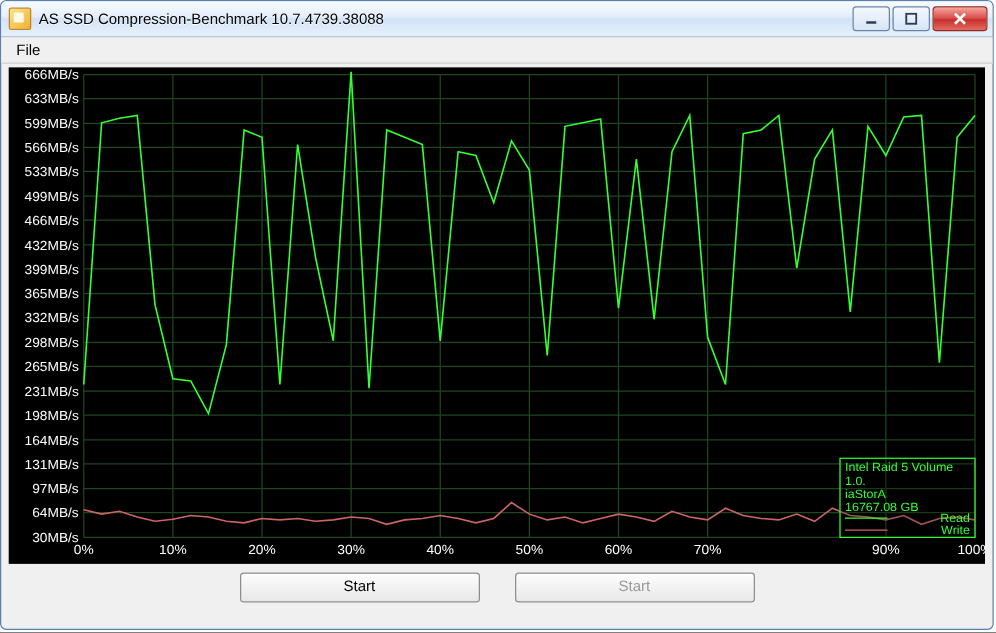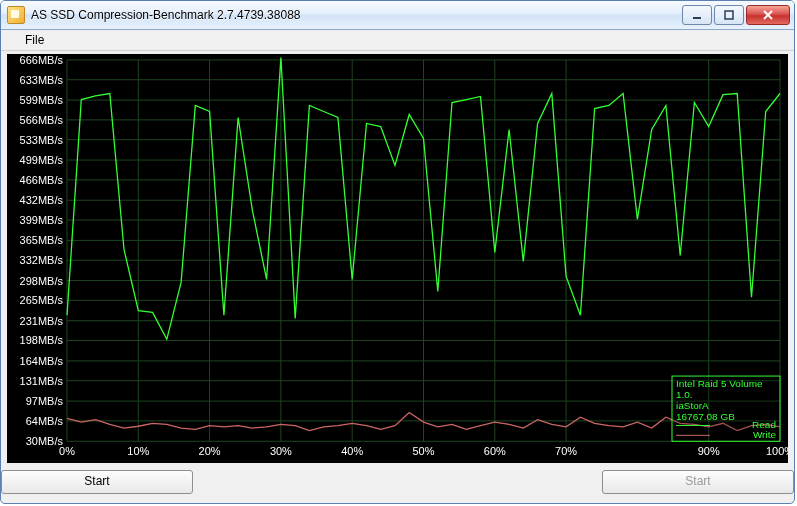--- a/index.html
+++ b/index.html
@@ -120,7 +120,7 @@
 
   <div class="titlebar">
     <span class="app-icon"></span>
-    <span class="title">AS SSD Compression-Benchmark 2.7.4739.38088</span>
+    <span class="title">AS SSD Compression-Benchmark 10.7.4739.38088</span>
     <div class="win-btns">
       <div class="win-btn">
         <svg width="10" height="10" viewBox="0 0 10 10">

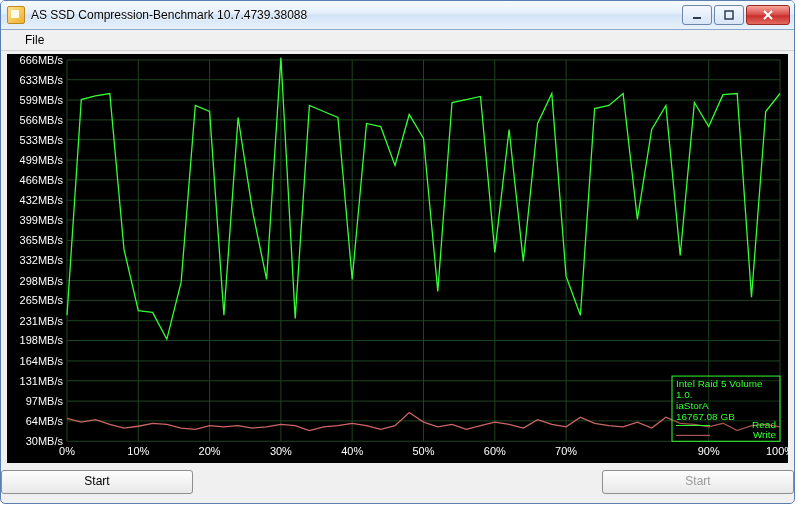--- a/index.html
+++ b/index.html
@@ -74,7 +74,7 @@
     background: #f0f0f0;
     border-bottom: 1px solid #d0d0d0;
     display:flex; align-items:center;
-    padding-left:16px;
+    padding-left:4px;
     text-align:right;
   }
   .menu-item {

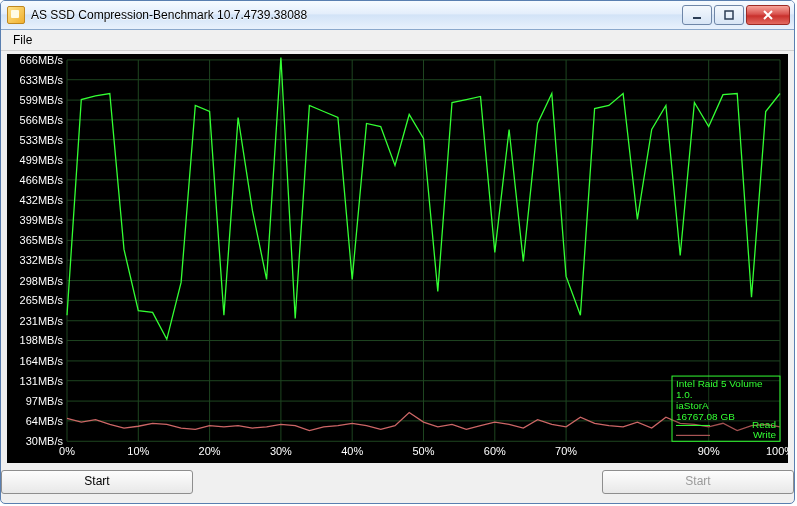--- a/index.html
+++ b/index.html
@@ -93,9 +93,9 @@
     height: 34px;
     display:flex;
     align-items:center;
-    justify-content:space-between;
+    justify-content:center;
     gap: 28px;
-    padding-bottom:4px;
+    padding-bottom:16px;
   }
   .btn {
     width: 190px;

